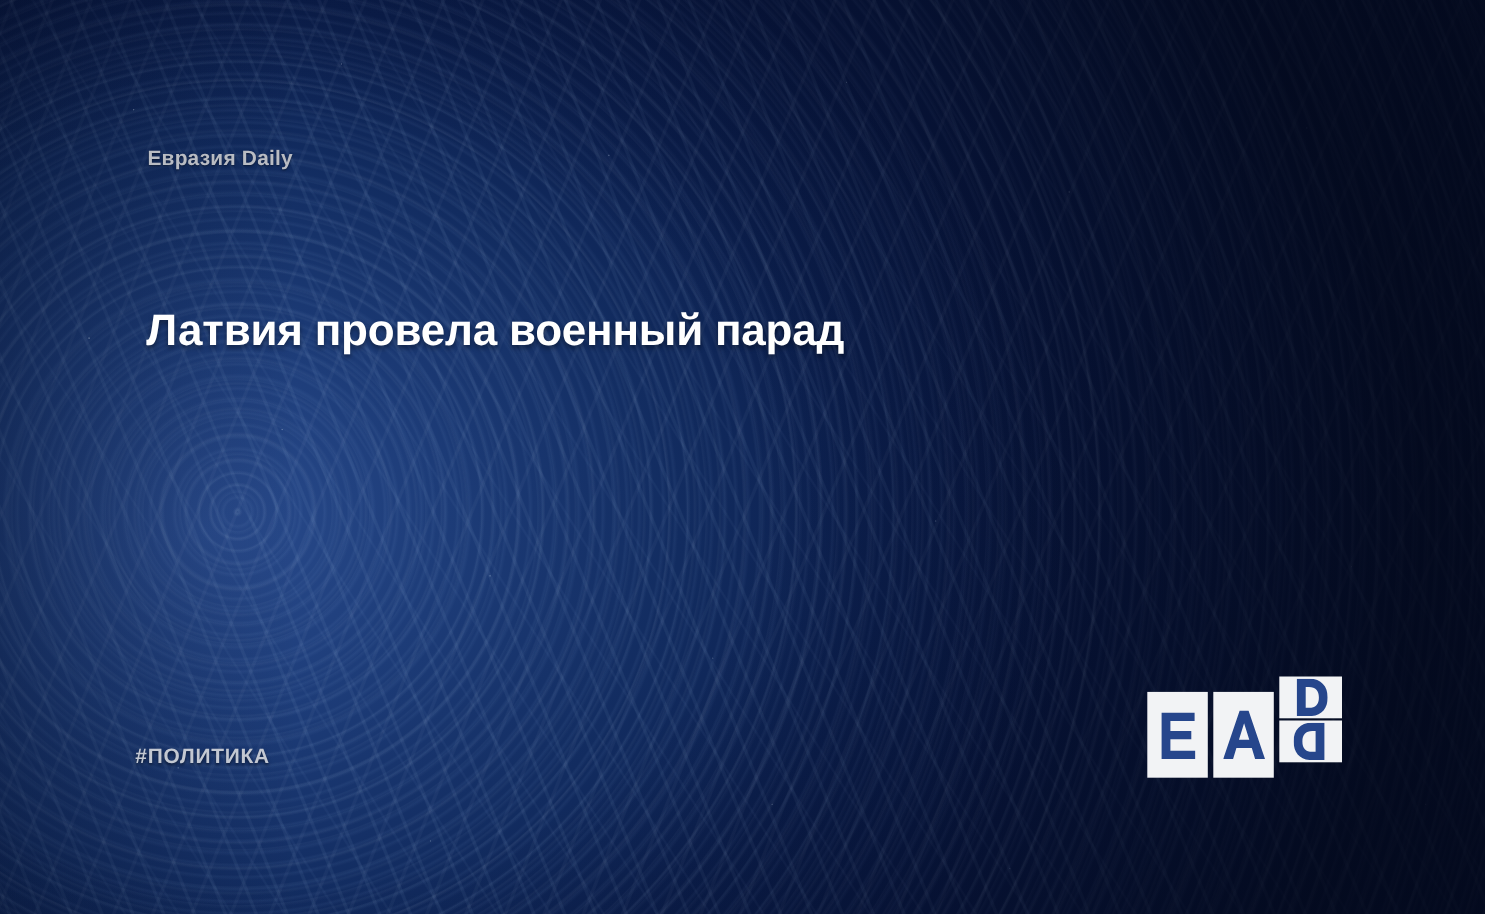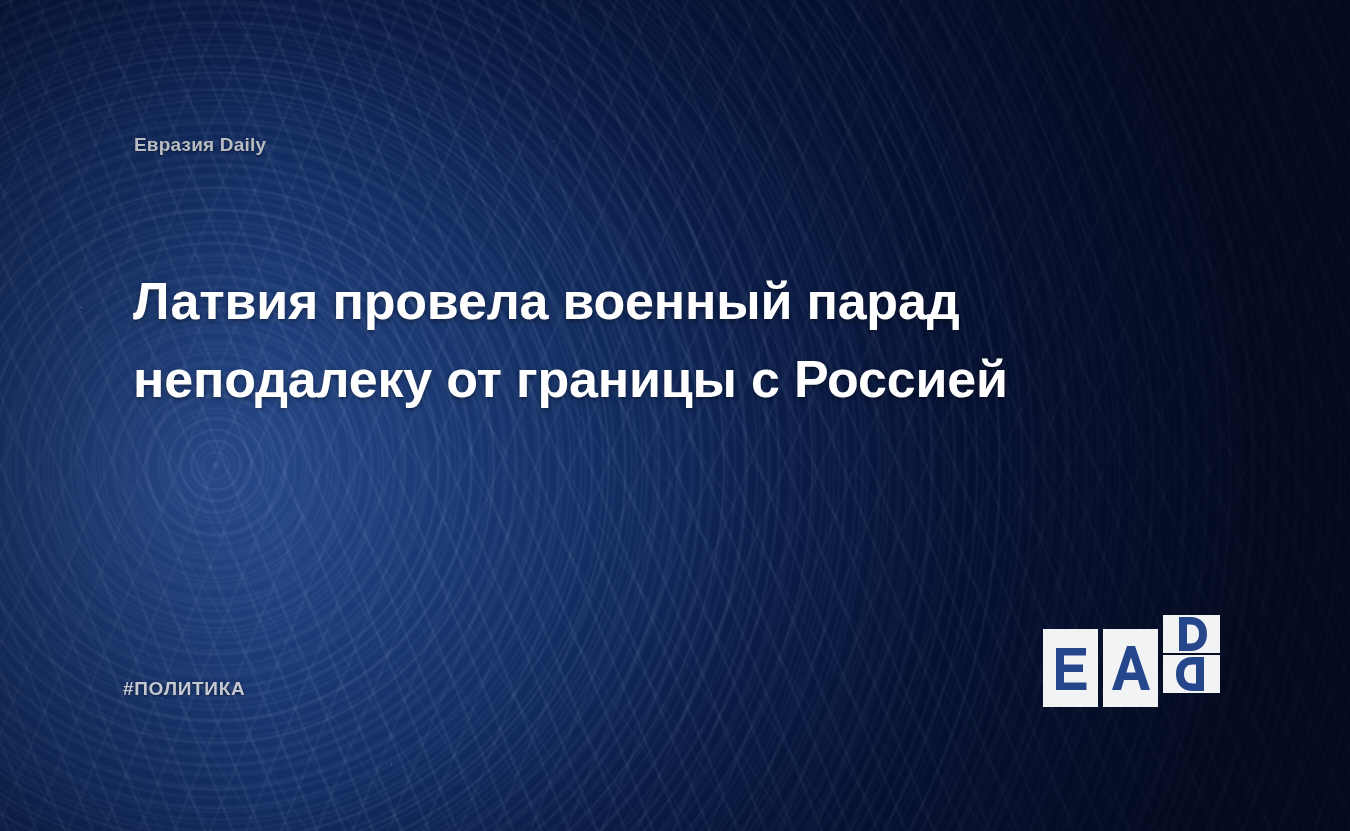--- a/index.html
+++ b/index.html
@@ -152,7 +152,7 @@
     top: 262px;
     width: 960px;
     margin: 0;
-    font-size: 52px;
+    font-size: 40px;
     font-weight: bold;
     line-height: 78px;
     color: #ffffff;

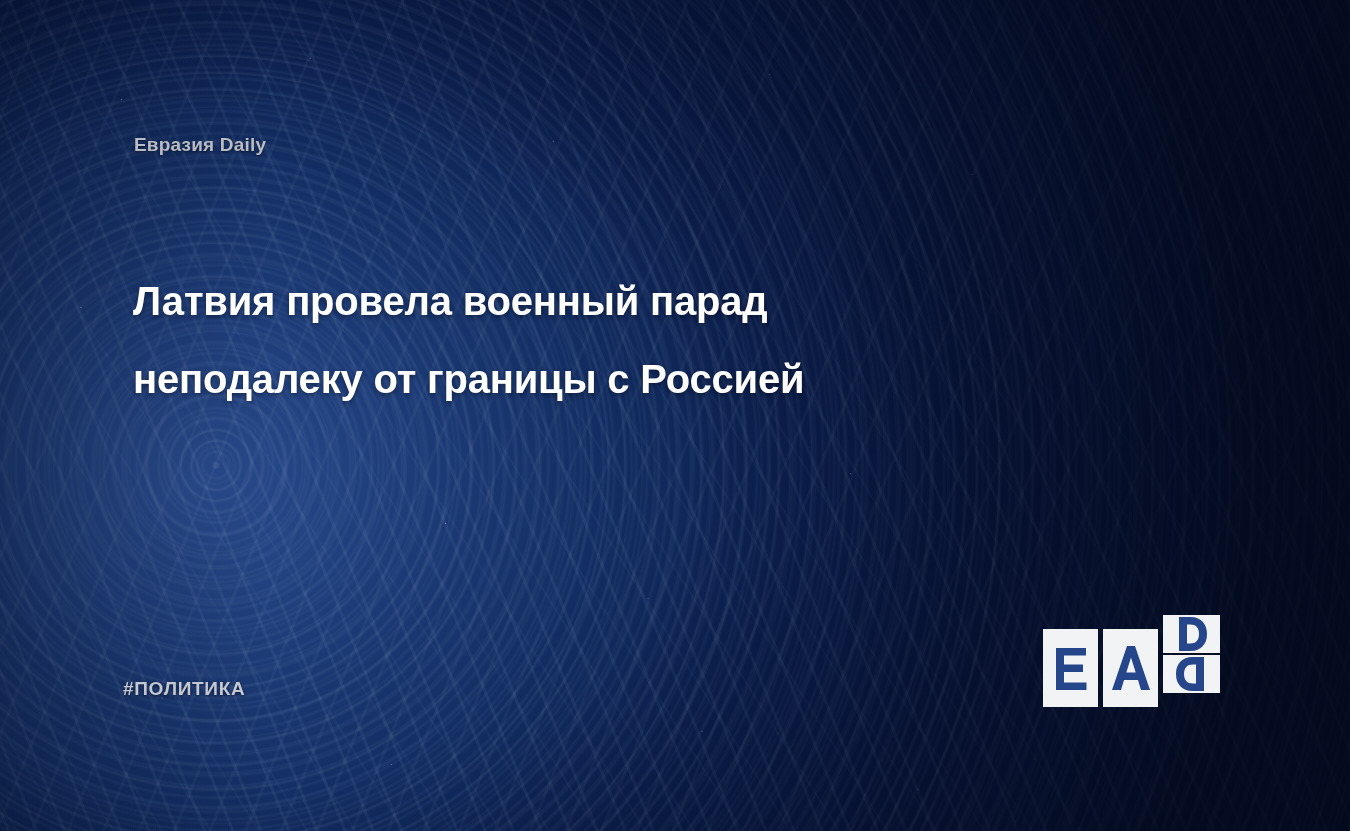--- a/index.html
+++ b/index.html
@@ -237,7 +237,6 @@
 
     <h1 class="headline">
       <span class="hl-line">Латвия провела военный парад</span>
-      <span class="hl-line">неподалеку от границы с Россией</span>
     </h1>
 
     <div class="tag">#ПОЛИТИКА</div>

